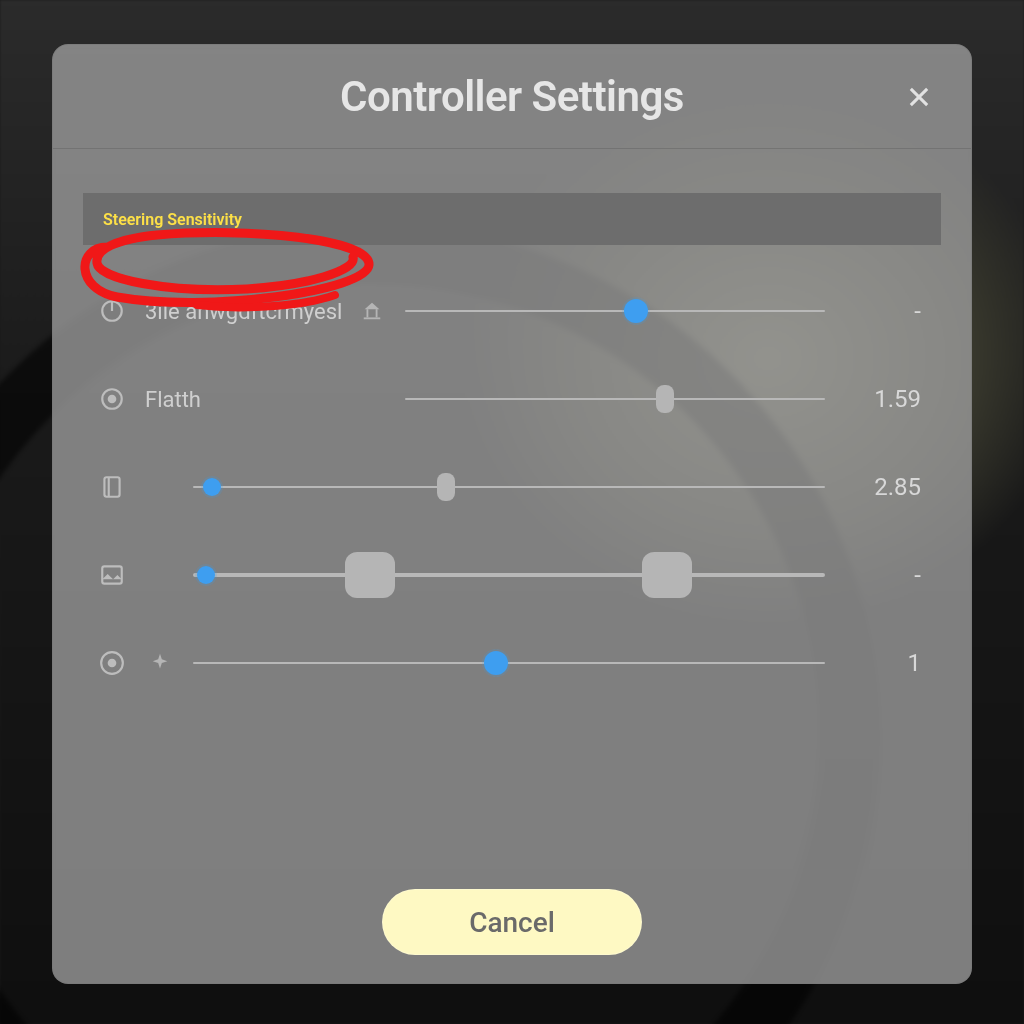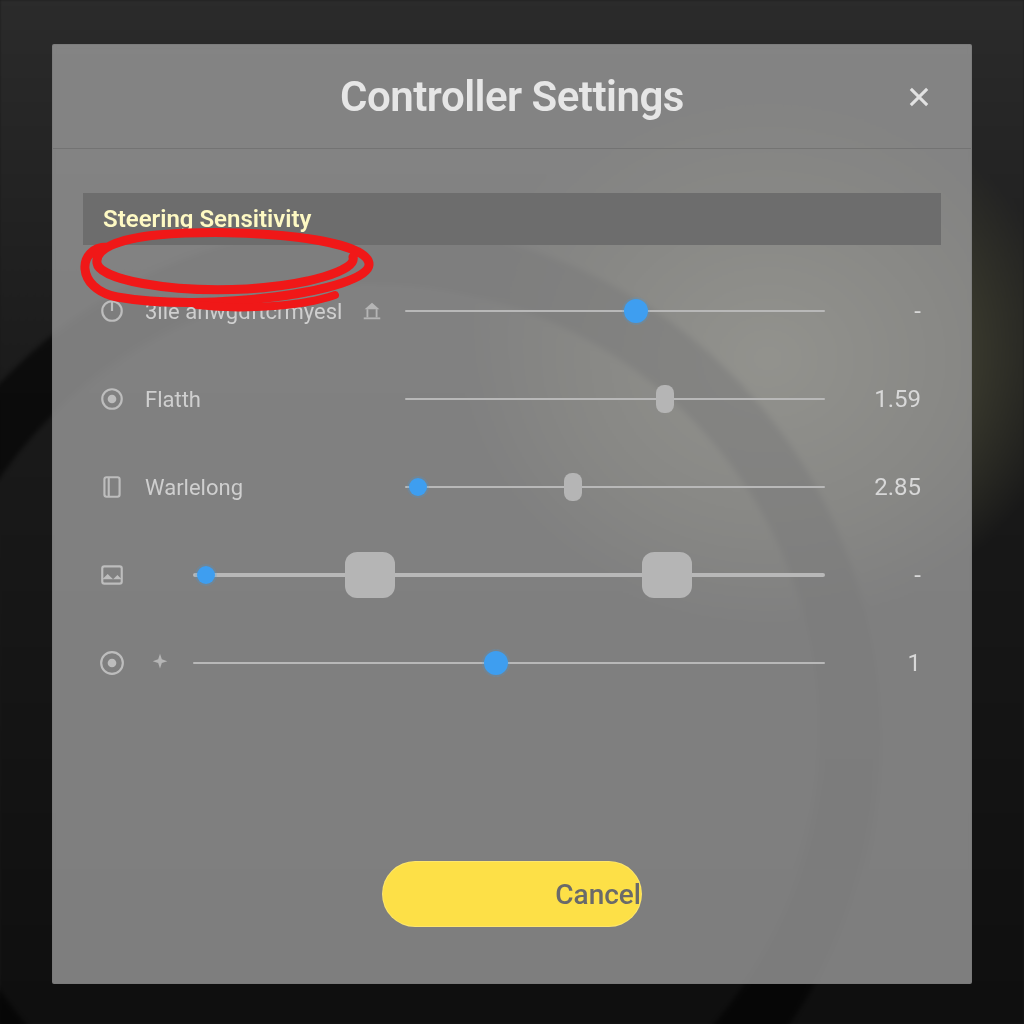--- a/index.html
+++ b/index.html
@@ -31,7 +31,7 @@
     width: 920px; height: 940px;
     background: rgba(158,158,158,0.78);
     border: 1px solid rgba(120,120,120,0.6);
-    border-radius: 2px;
+    border-radius: 16px;
     backdrop-filter: blur(2px);
     display: flex; flex-direction: column;
   }

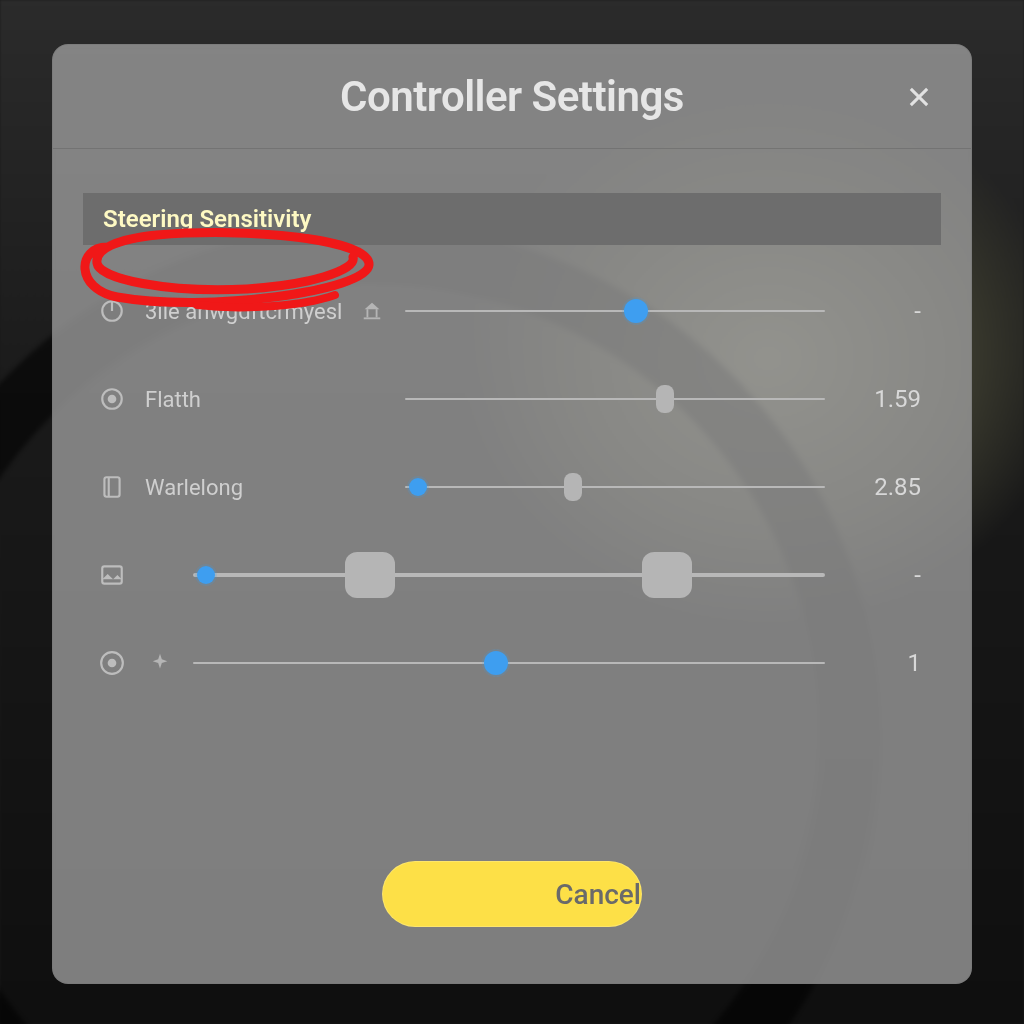--- a/index.html
+++ b/index.html
@@ -68,8 +68,8 @@
     position: relative;
   }
   .section-label {
-    color: #fef9c3;
-    font-size: 24px;
+    color: #fde047;
+    font-size: 16px;
     font-weight: 600;
   }
   

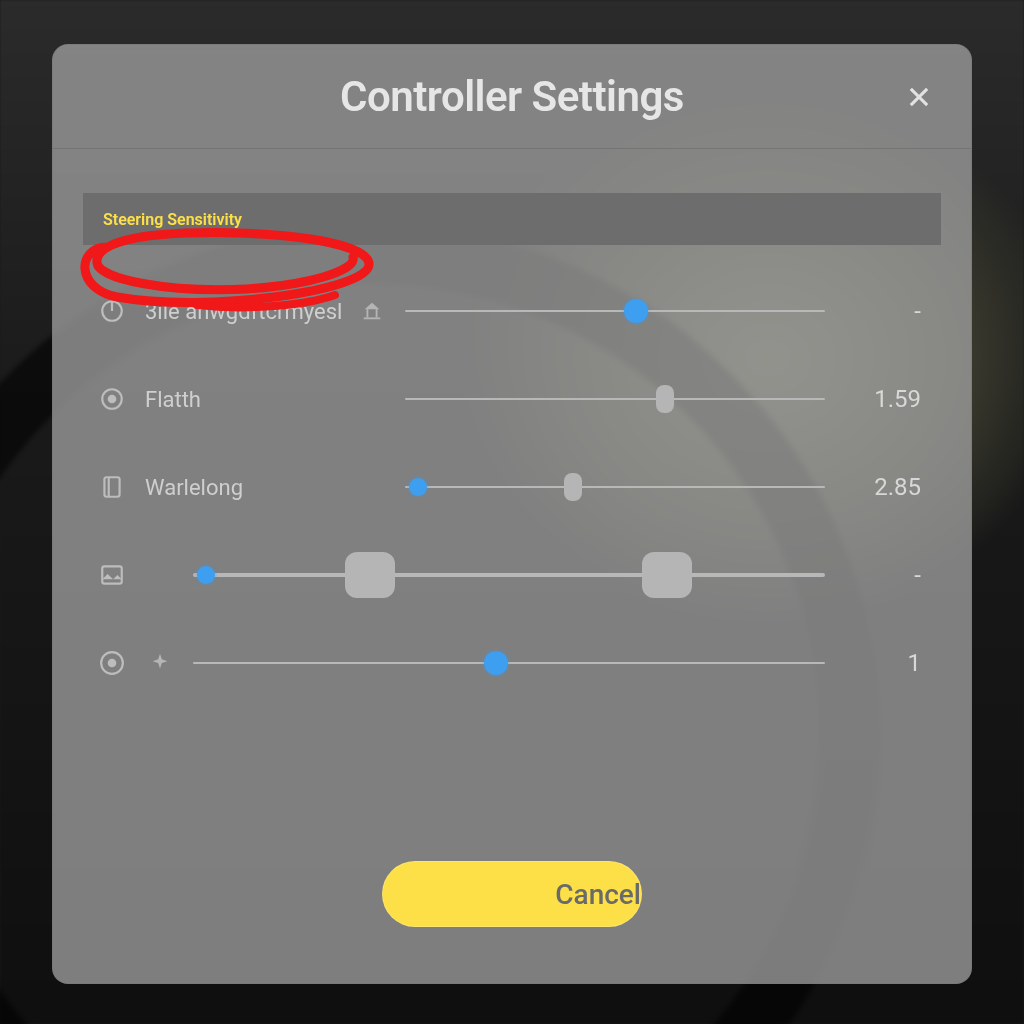--- a/index.html
+++ b/index.html
@@ -234,7 +234,6 @@
               <rect x="8" y="3" width="2" height="18"></rect>
             </svg>
         </span>
-        <span class="row-label">Warlelong</span>
         <span class="row-sub-icon"></span>
         <div class="slider">
           <div class="track"></div>

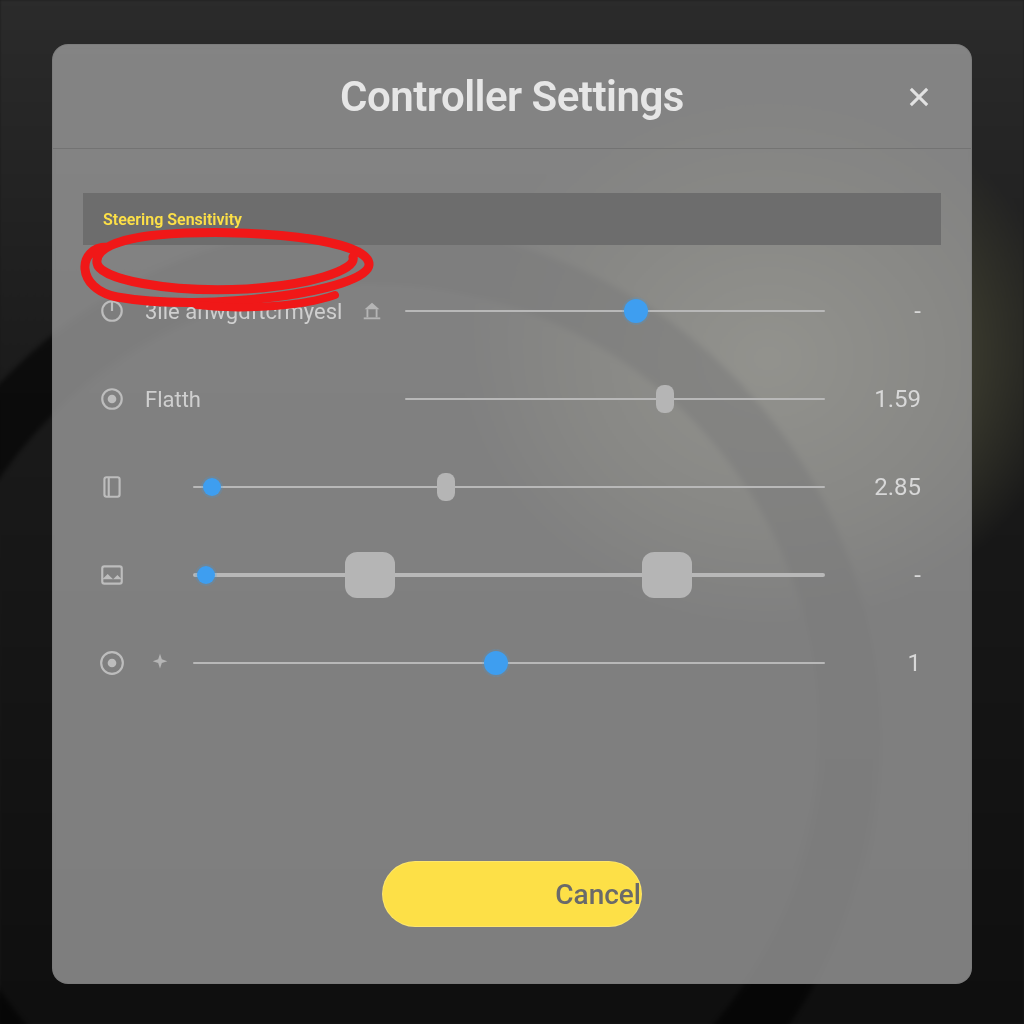--- a/index.html
+++ b/index.html
@@ -154,14 +154,15 @@
   }
   .cancel-btn {
     width: 260px; height: 66px;
-    background: #fde047;
+    background: #fef9c3;
     border-radius: 40px;
-    display: flex; align-items: center; justify-content: flex-end;
+    display: flex; align-items: center; justify-content: center;
     color: #6a6a6a;
     font-size: 28px;
     font-weight: 500;
     cursor: pointer;
     border: 1px solid rgba(255,255,255,0.2);
+    margin-top: 28px;
   }
 </style>
 </head>

